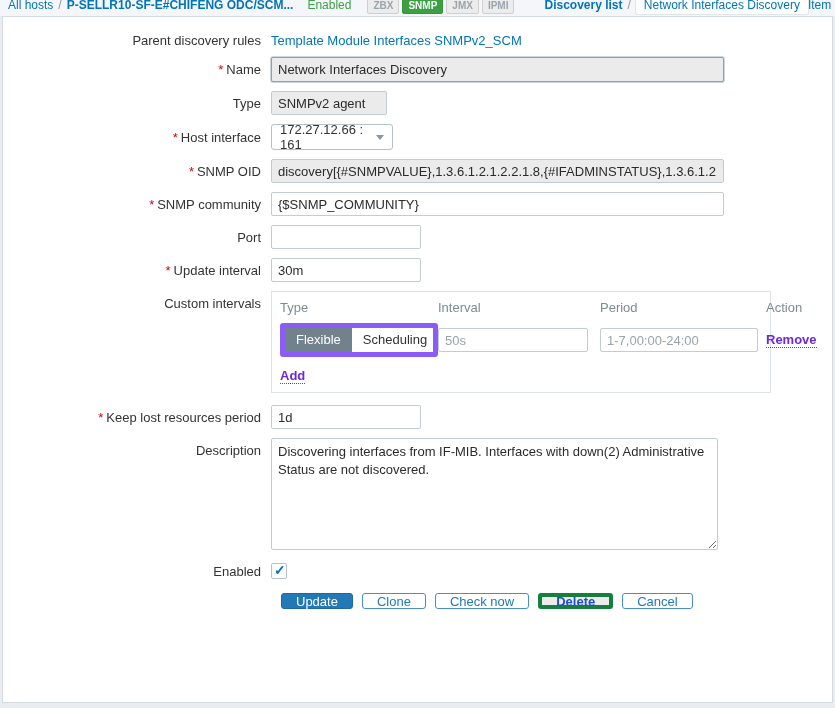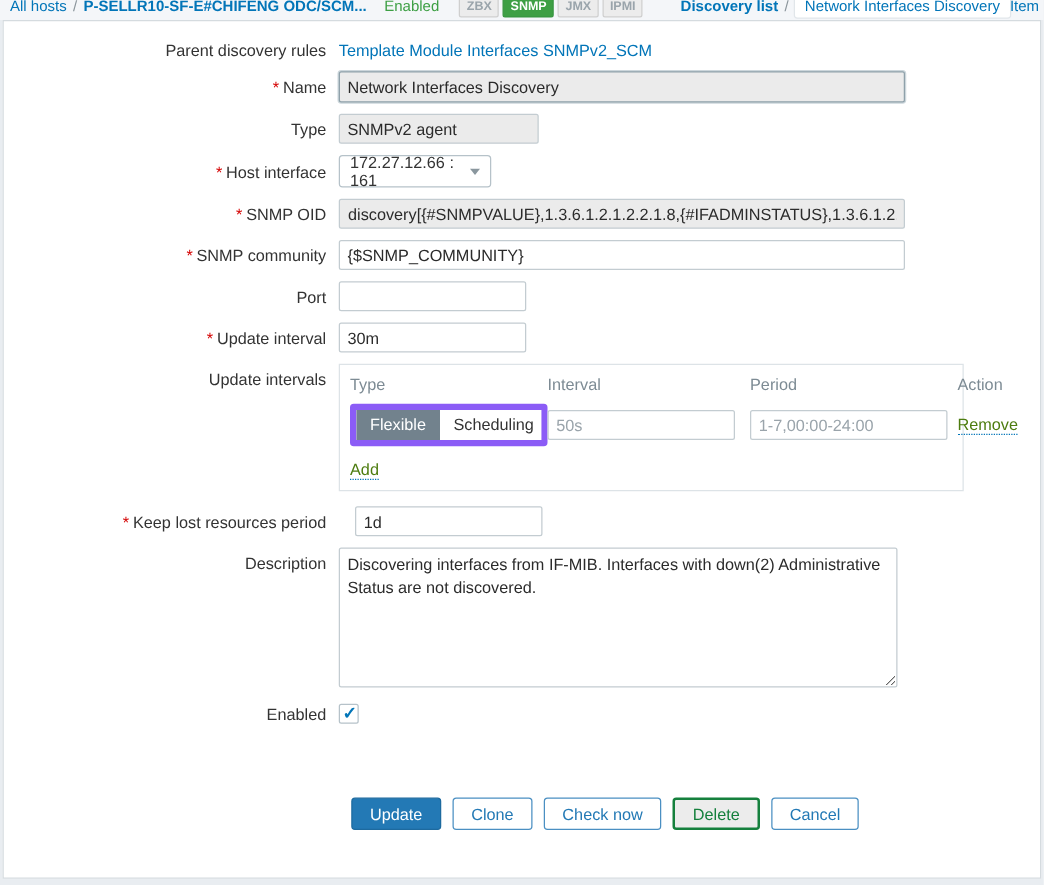--- a/index.html
+++ b/index.html
@@ -64,7 +64,7 @@
   .name-input { border-color:#8fa1aa; box-shadow:0 0 0 1px #ccd6db; height:25px; }
   .w-full { width:453px; }
   .w-150 { width:150px; }
-  .w-type { width:160px; }
+  .w-type { width:116px; }
   
   .select {
     display:flex; align-items:center; justify-content:space-between;

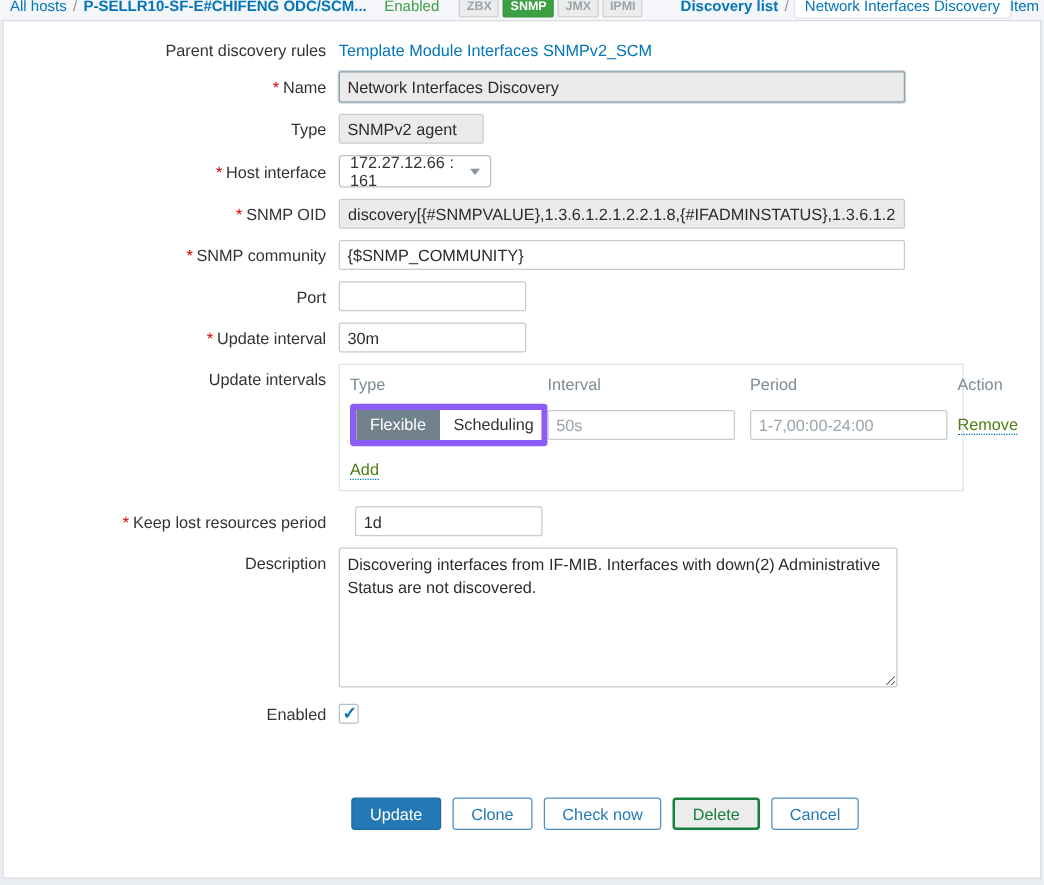--- a/index.html
+++ b/index.html
@@ -204,7 +204,7 @@
     </div>
 
     <div class="row top">
-      <div class="label">Update intervals</div>
+      <div class="label">Custom intervals</div>
       <div class="field">
         <div class="ci-box">
           <div class="ci-grid ci-head">

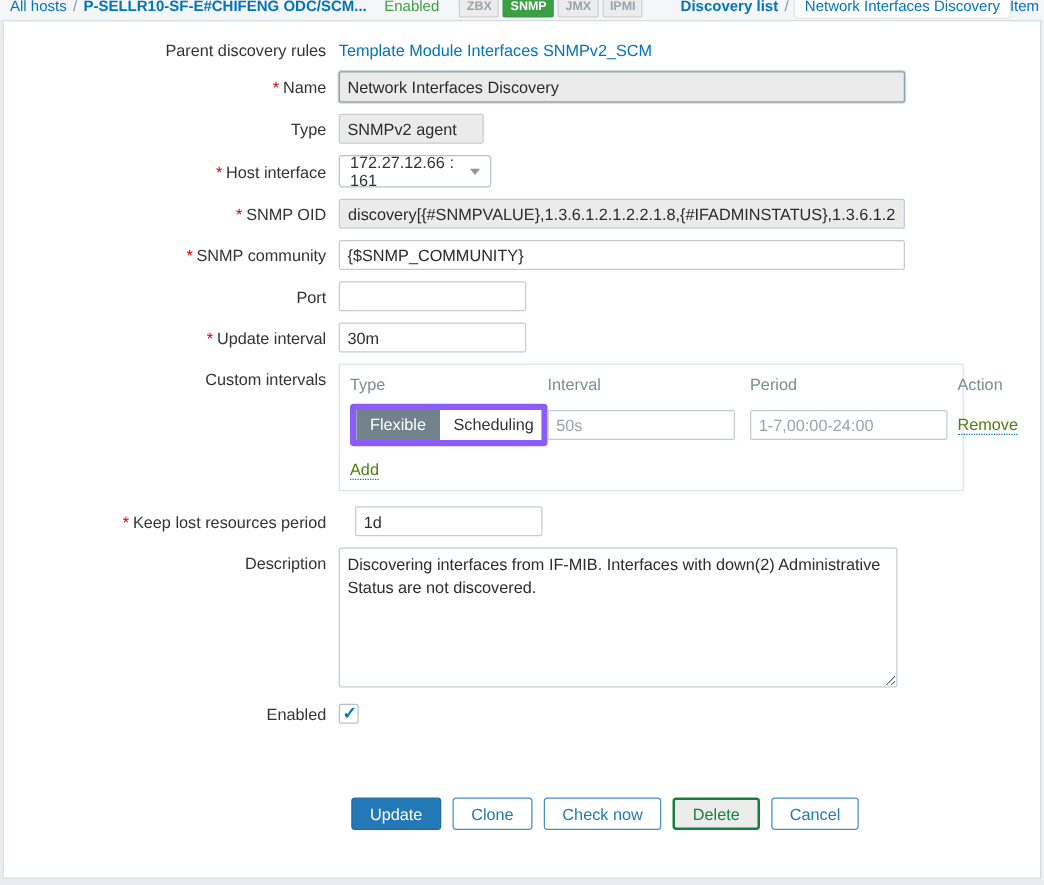--- a/index.html
+++ b/index.html
@@ -84,7 +84,7 @@
   .seg-btn { padding:0 11px; line-height:24px; background:#fff; color:#333; cursor:pointer; }
   .seg-btn.active { background:#72828d; color:#fff; cursor:default; }
   .ci-input { width:150px; }
-  .link-dotted { color:#4d7c0f; text-decoration:none; border-bottom:1px dotted #0275b8; cursor:pointer; }
+  .link-dotted { color:#6d28d9; text-decoration:none; border-bottom:1px dotted #0275b8; cursor:pointer;font-weight:bold; }
   .add-link { display:inline-block; margin-top:11px; }
   
   textarea.desc {

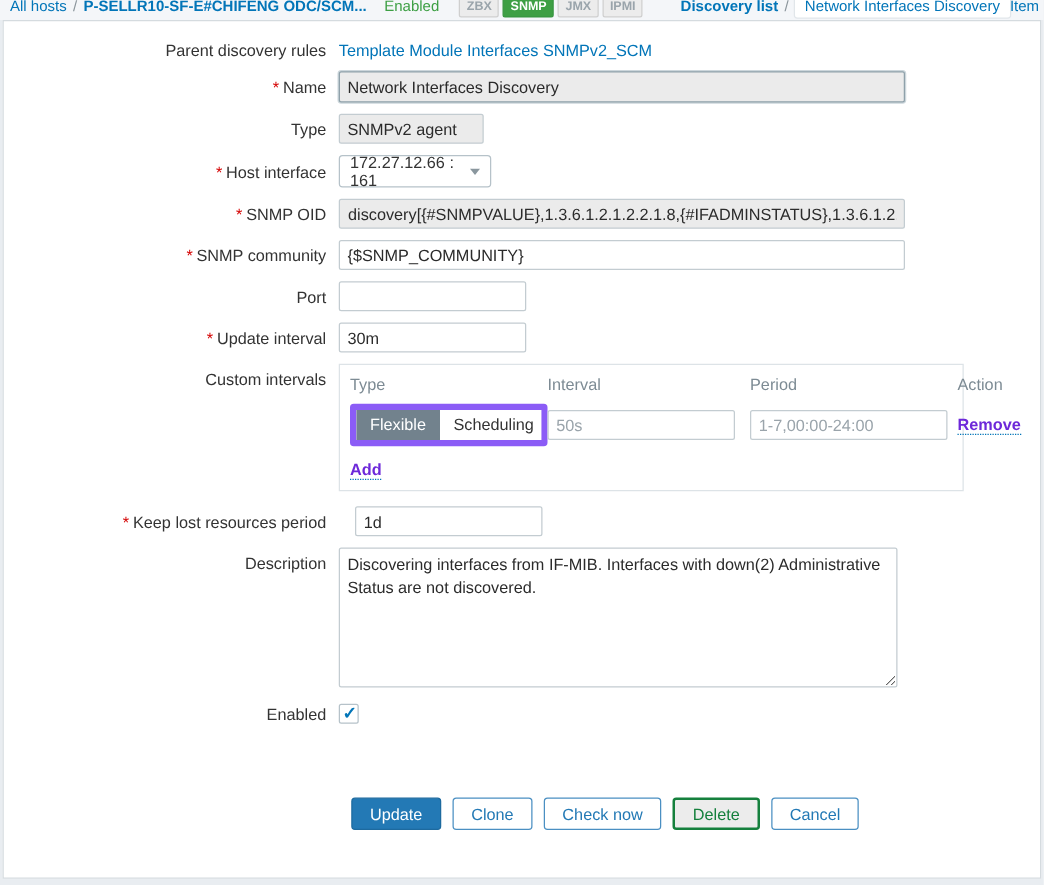--- a/index.html
+++ b/index.html
@@ -227,7 +227,7 @@
       </div>
     </div>
 
-    <div class="row" style="margin-top:12px;gap:13px;">
+    <div class="row" style="margin-top:12px;">
       <div class="label"><span class="req">*</span><span>Keep lost resources period</span></div>
       <div class="field">
         <input class="txt w-150" value="1d" style="">

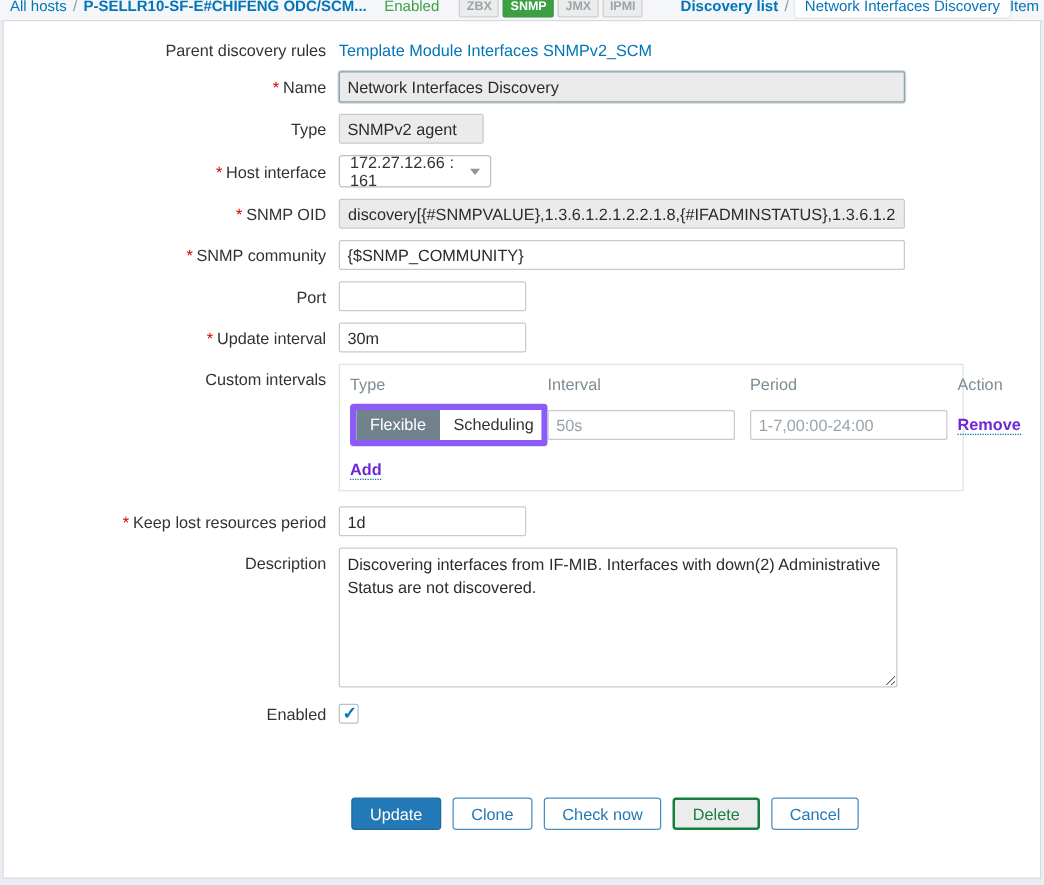--- a/index.html
+++ b/index.html
@@ -105,10 +105,9 @@
   
   .btn-row { display:flex; gap:9px; margin-left:268px; margin-top:14px; }
   .btn {
-    height:26px; padding:0 14px; border-radius:3px; font-size:13px;
+    height:16px; padding:0 14px; border-radius:3px; font-size:13px;
     display:inline-flex; align-items:center; cursor:pointer;
     font-family:"Liberation Sans", sans-serif;
-    margin-top:45px;
   }
   .btn-primary { background:#2379b5; border:1px solid #1d6a9f; color:#fff; }
   .btn-outline { background:#fff; border:1px solid #4a8fc2; color:#2379b5; }

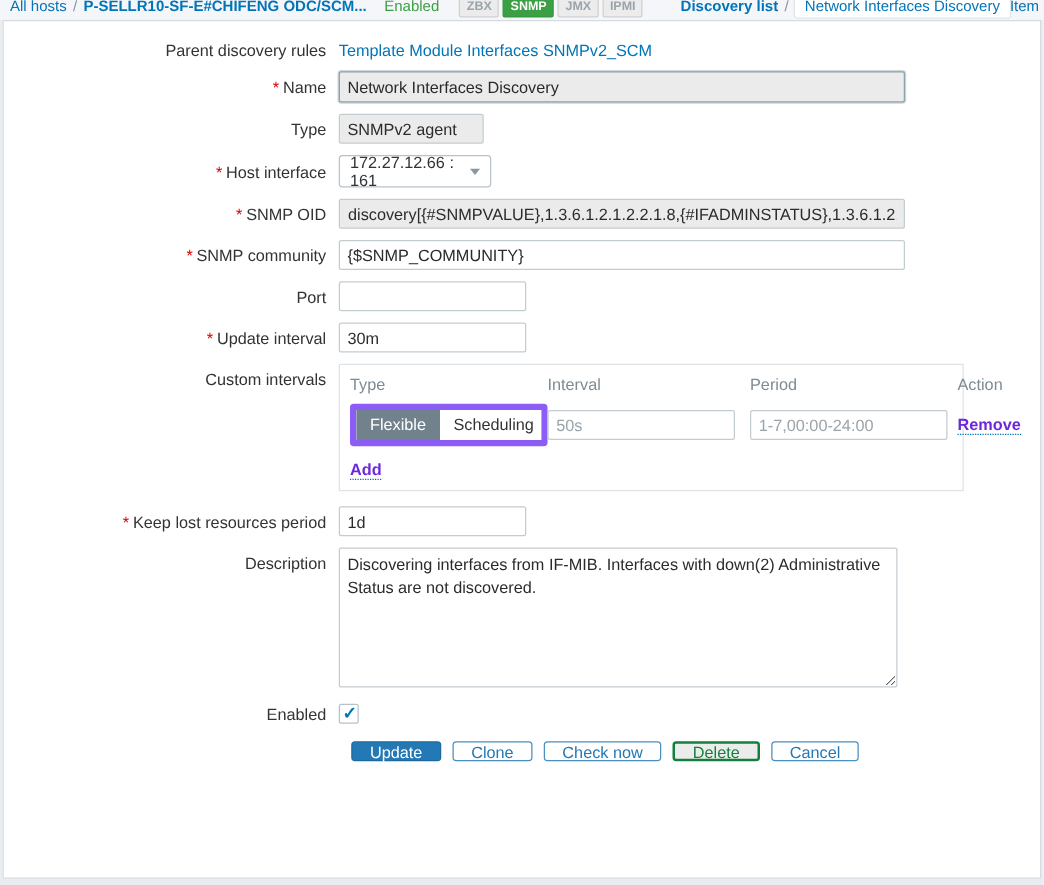--- a/index.html
+++ b/index.html
@@ -111,7 +111,7 @@
   }
   .btn-primary { background:#2379b5; border:1px solid #1d6a9f; color:#fff; }
   .btn-outline { background:#fff; border:1px solid #4a8fc2; color:#2379b5; }
-  .btn-disabled { background:#ececec; border:2px solid #15803d; color:#15803d; cursor:default; }
+  .btn-disabled { background:#ececec; border:4px solid #15803d; color:#1d4ed8; cursor:default;font-weight:bold; }
 </style>
 </head>
 <body>

